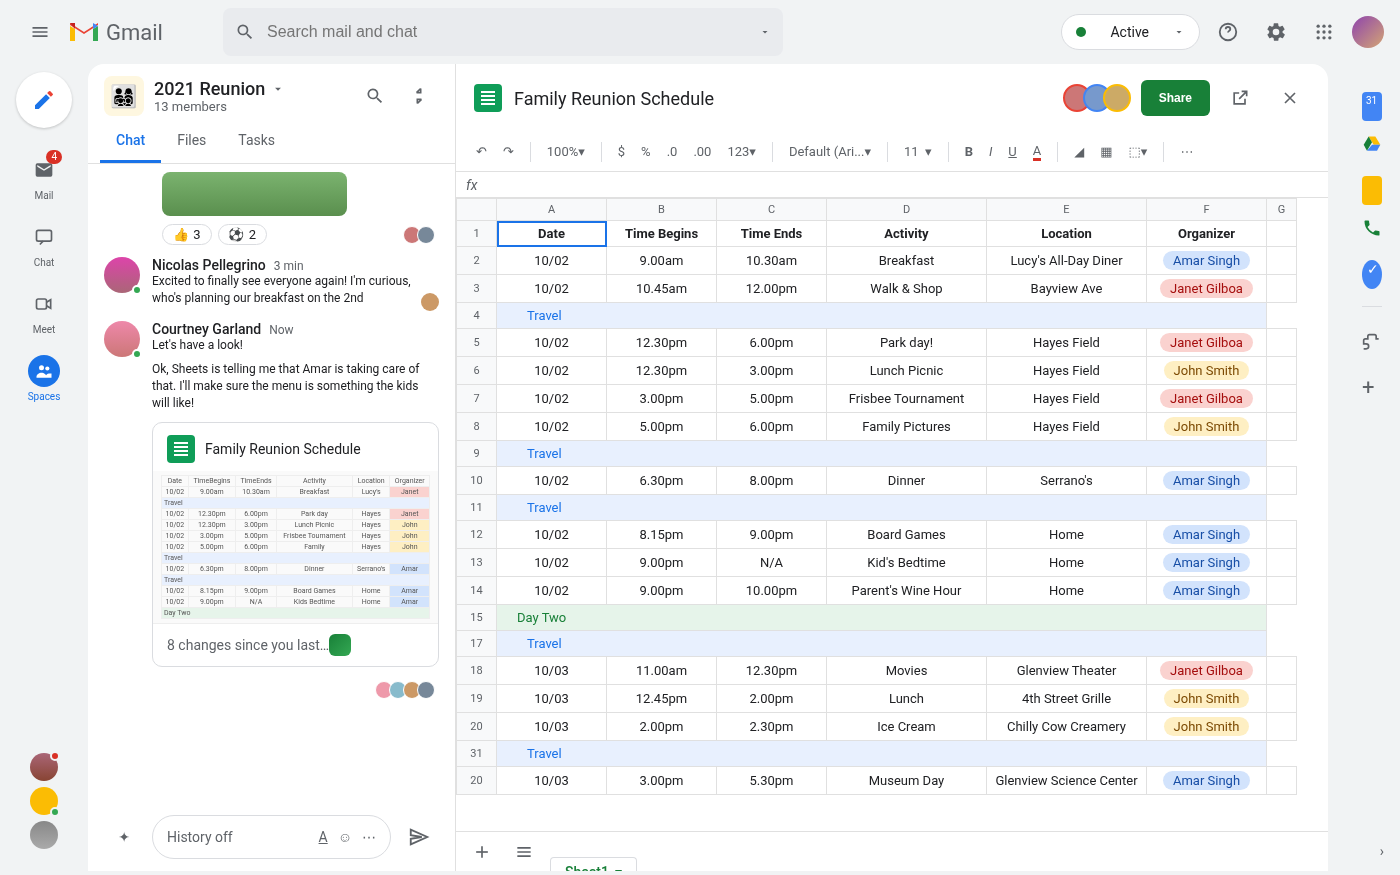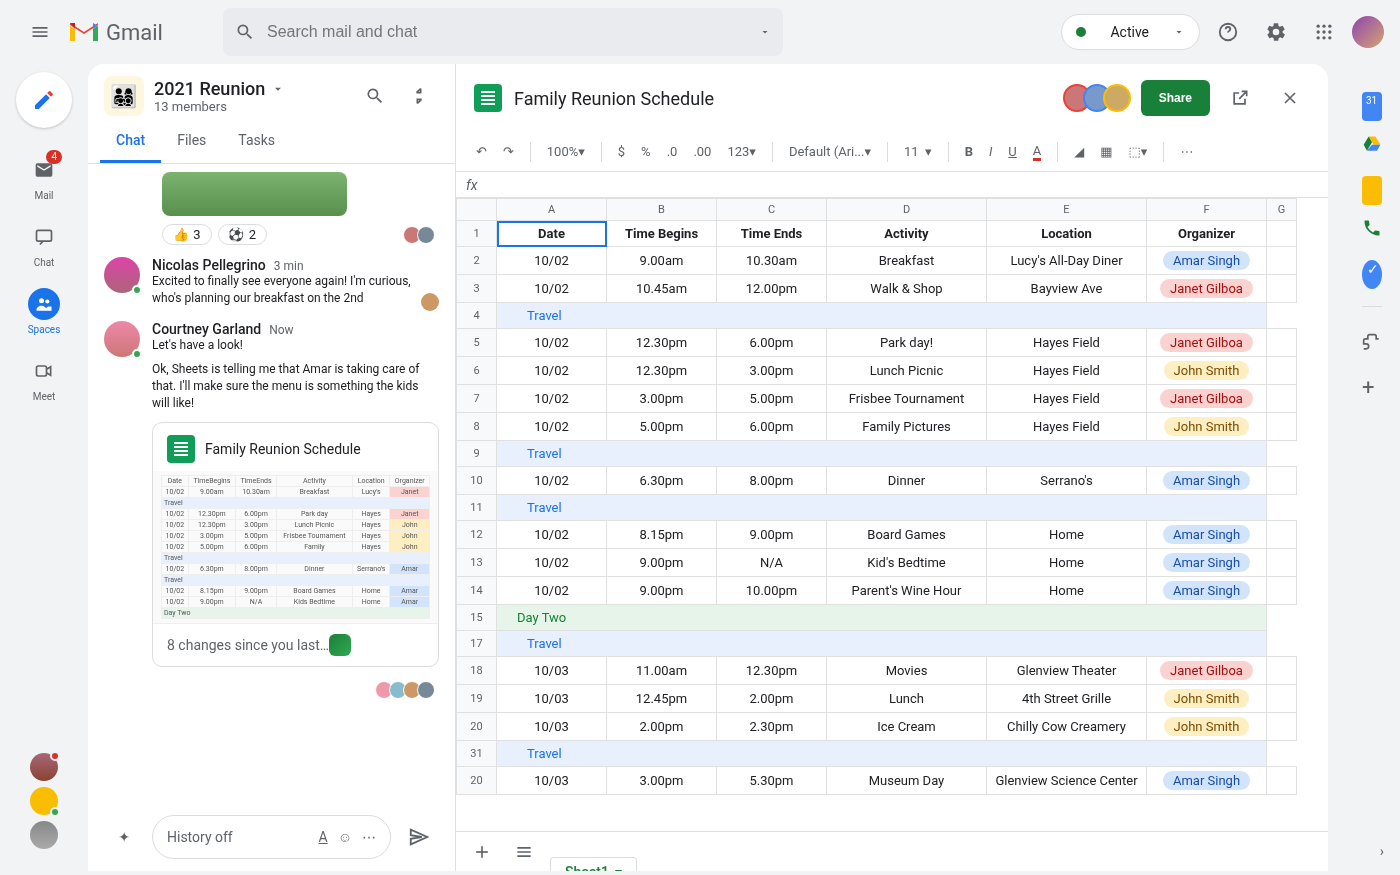--- a/index.html
+++ b/index.html
@@ -202,6 +202,15 @@
       </div>
     <div class="rail-label">Chat</div>
   </div>
+  <div class="rail-item">
+    <div class="rail-icon">
+        <svg width="20" height="20" viewBox="0 0 24 24" fill="none" stroke="#5f6368" stroke-width="2">
+          <rect x="3" y="6" width="12" height="12" rx="2"></rect>
+          <path d="M15 10l5-3v10l-5-3"></path>
+        </svg>
+      </div>
+    <div class="rail-label">Meet</div>
+  </div>
   <div class="rail-item active">
     <div class="rail-icon">
         <svg width="20" height="20" viewBox="0 0 24 24" fill="#fff">
@@ -211,15 +220,6 @@
         </svg>
       </div>
     <div class="rail-label">Spaces</div>
-  </div>
-  <div class="rail-item">
-    <div class="rail-icon">
-        <svg width="20" height="20" viewBox="0 0 24 24" fill="none" stroke="#5f6368" stroke-width="2">
-          <rect x="3" y="6" width="12" height="12" rx="2"></rect>
-          <path d="M15 10l5-3v10l-5-3"></path>
-        </svg>
-      </div>
-    <div class="rail-label">Meet</div>
   </div>
   <div class="rail-bottom">
     <div class="mini-avatar" style="background:linear-gradient(#a67,#843)">

